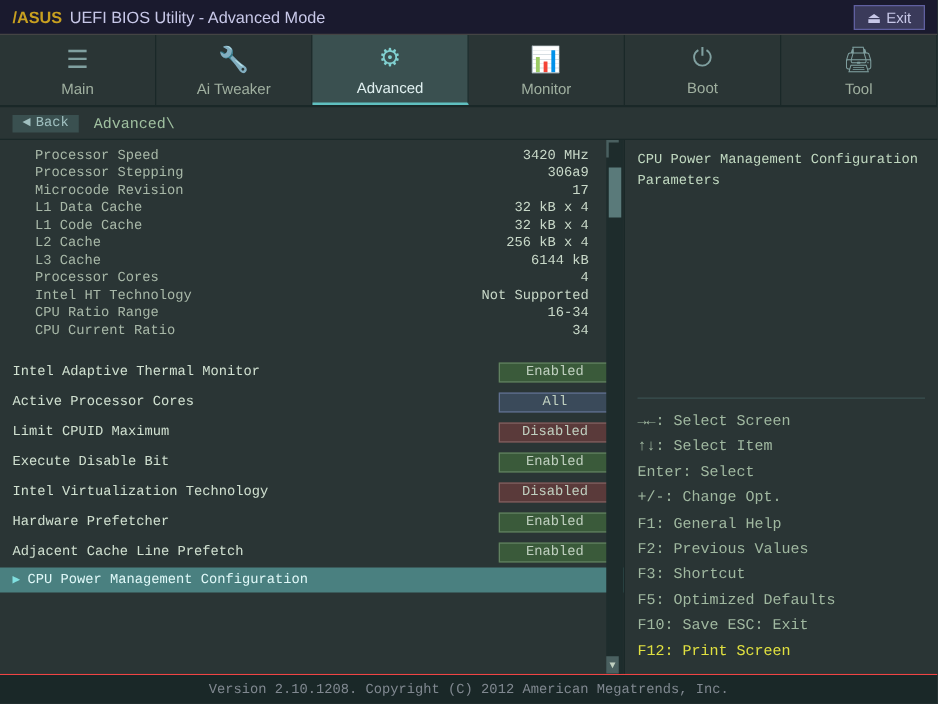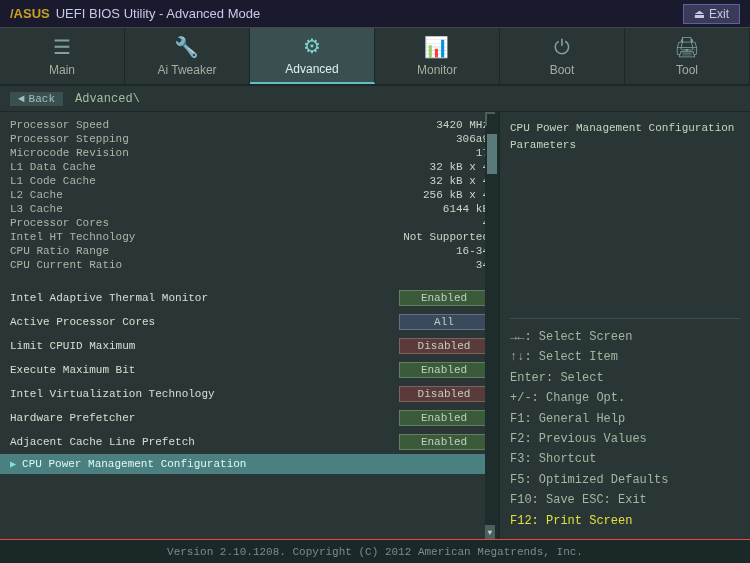--- a/index.html
+++ b/index.html
@@ -125,7 +125,7 @@
     }
 
     .info-section {
-      padding: 6px 10px;
+      padding: 6px 28px;
     }
     .info-row {
       display: flex;

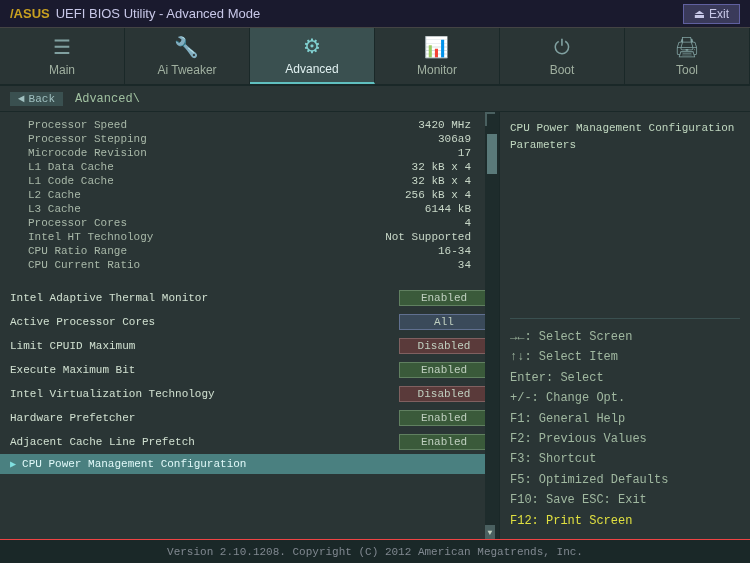--- a/index.html
+++ b/index.html
@@ -373,7 +373,7 @@
       <span class="badge disabled">Disabled</span>
     </div>
     <div class="setting-row">
-      <span class="s-label">Execute Maximum Bit</span>
+      <span class="s-label">Execute Disable Bit</span>
       <span class="badge enabled">Enabled</span>
     </div>
     <div class="setting-row">

